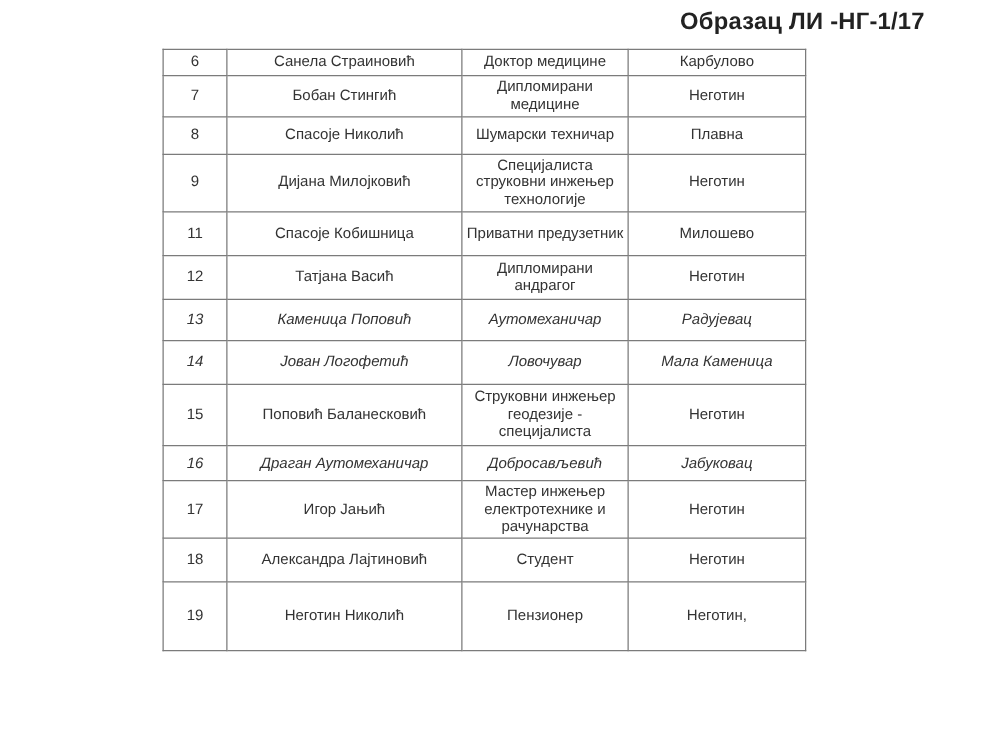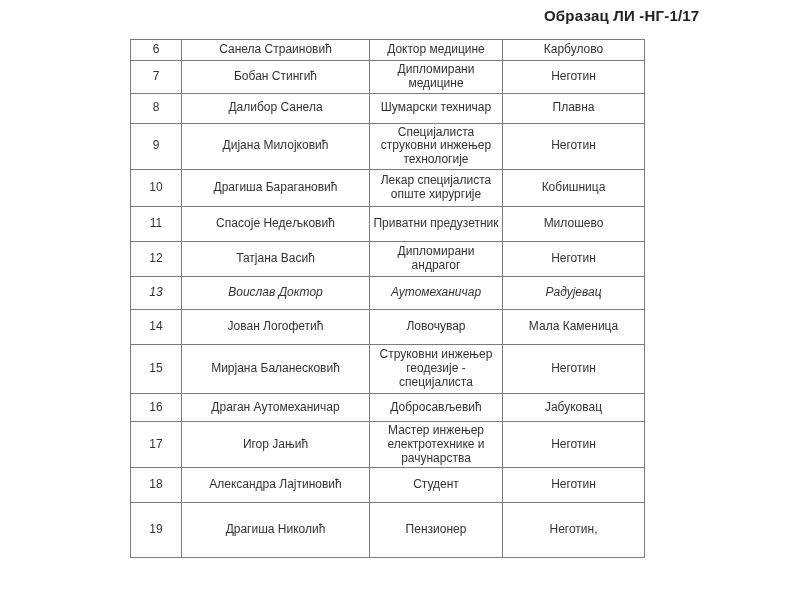--- a/index.html
+++ b/index.html
@@ -14,7 +14,7 @@
     position: absolute;
     left: 544px;
     top: 7px;
-    font-size: 15px;
+    font-size: 19px;
     font-weight: bold;
     color: #222222;
     letter-spacing: 0.2px;

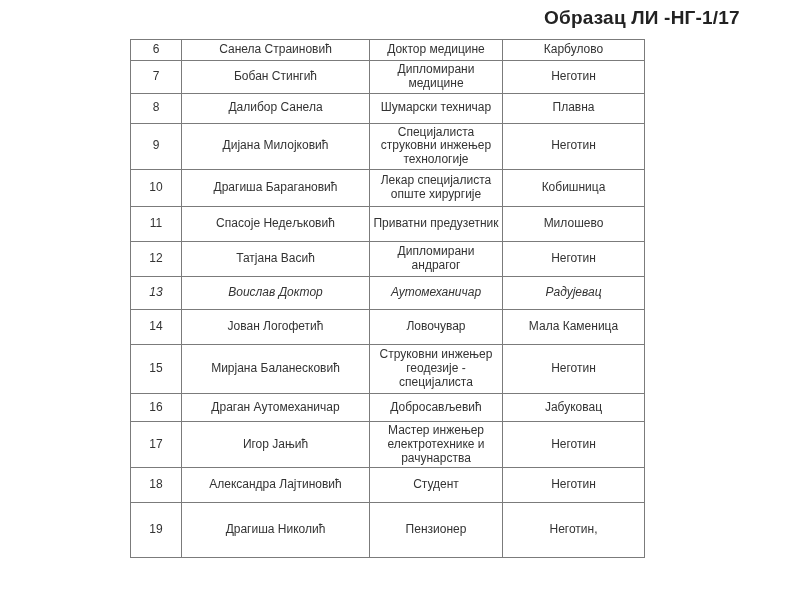--- a/index.html
+++ b/index.html
@@ -65,7 +65,7 @@
   </tr>
       <tr style="height: 30px;">
     <td class="c-num">8</td>
-    <td class="c-name">Далибор Санела</td>
+    <td class="c-name">Спасоје Николић</td>
     <td class="c-occ">Шумарски техничар</td>
     <td class="c-city">Плавна</td>
   </tr>

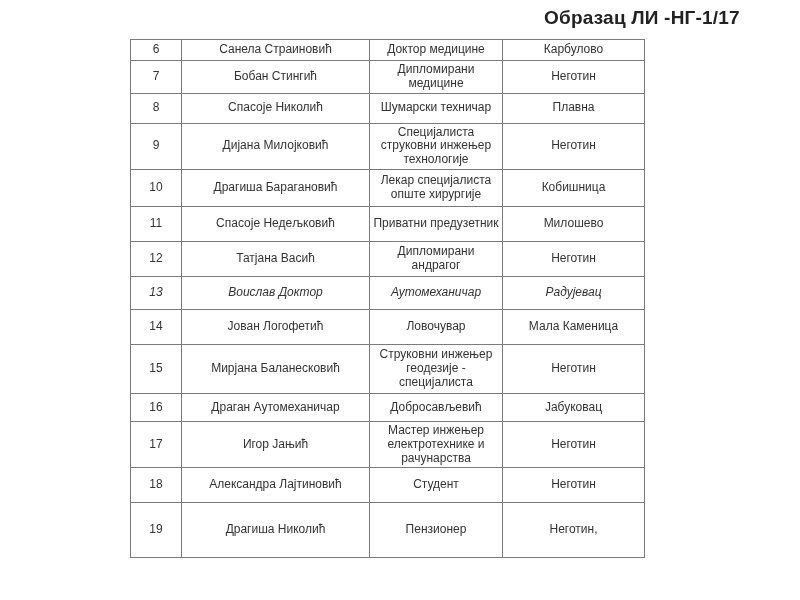--- a/index.html
+++ b/index.html
@@ -75,12 +75,6 @@
     <td class="c-occ">Специјалиста струковни инжењер технологије</td>
     <td class="c-city">Неготин</td>
   </tr>
-      <tr style="height: 37px;">
-    <td class="c-num">10</td>
-    <td class="c-name">Драгиша Барагановић</td>
-    <td class="c-occ">Лекар специјалиста опште хирургије</td>
-    <td class="c-city">Кобишница</td>
-  </tr>
       <tr style="height: 35px;">
     <td class="c-num">11</td>
     <td class="c-name">Спасоје Недељковић</td>

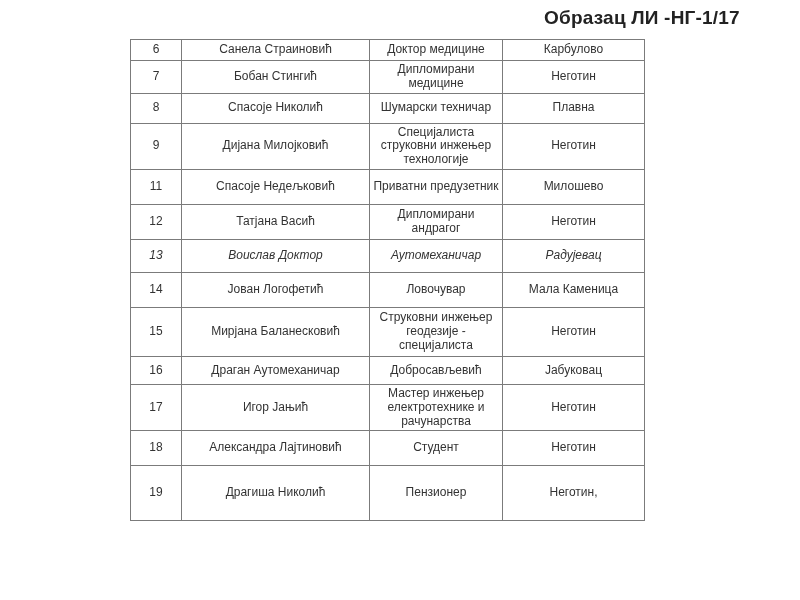--- a/index.html
+++ b/index.html
@@ -77,7 +77,7 @@
   </tr>
       <tr style="height: 35px;">
     <td class="c-num">11</td>
-    <td class="c-name">Спасоје Недељковић</td>
+    <td class="c-name">Спасоје Кобишница</td>
     <td class="c-occ">Приватни предузетник</td>
     <td class="c-city">Милошево</td>
   </tr>

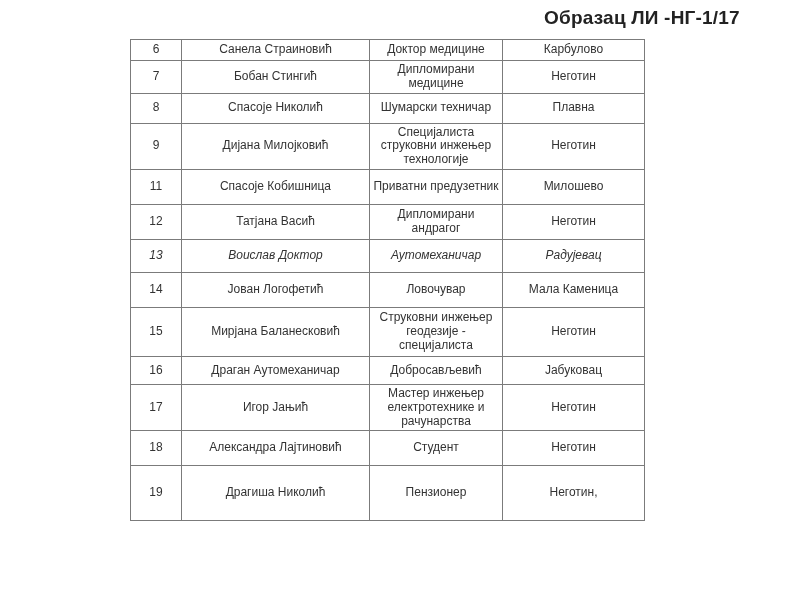--- a/index.html
+++ b/index.html
@@ -89,7 +89,7 @@
   </tr>
       <tr style="height: 33px; font-style: italic;">
     <td class="c-num">13</td>
-    <td class="c-name">Воислав Доктор</td>
+    <td class="c-name">Каменица Поповић</td>
     <td class="c-occ">Аутомеханичар</td>
     <td class="c-city vtop">Радујевац</td>
   </tr>

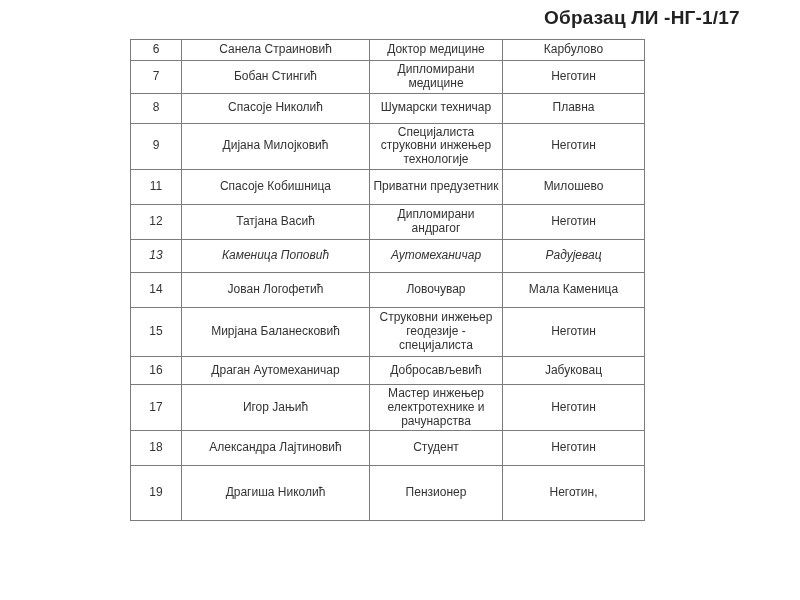--- a/index.html
+++ b/index.html
@@ -93,7 +93,7 @@
     <td class="c-occ">Аутомеханичар</td>
     <td class="c-city vtop">Радујевац</td>
   </tr>
-      <tr style="height: 35px;">
+      <tr style="height: 35px; font-style: italic;">
     <td class="c-num">14</td>
     <td class="c-name">Јован Логофетић</td>
     <td class="c-occ">Ловочувар</td>

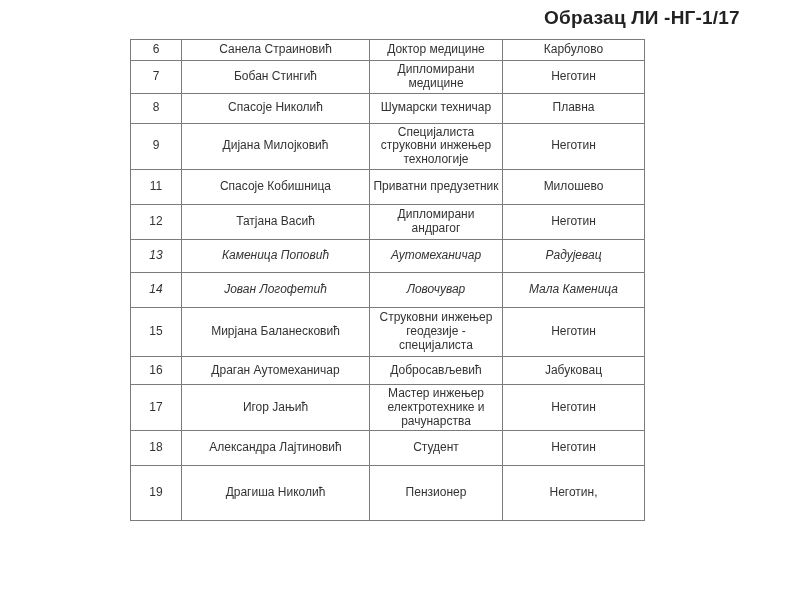--- a/index.html
+++ b/index.html
@@ -101,7 +101,7 @@
   </tr>
       <tr style="height: 49px;">
     <td class="c-num">15</td>
-    <td class="c-name">Мирјана Баланесковић</td>
+    <td class="c-name">Поповић Баланесковић</td>
     <td class="c-occ">Струковни инжењер геодезије - специјалиста</td>
     <td class="c-city">Неготин</td>
   </tr>

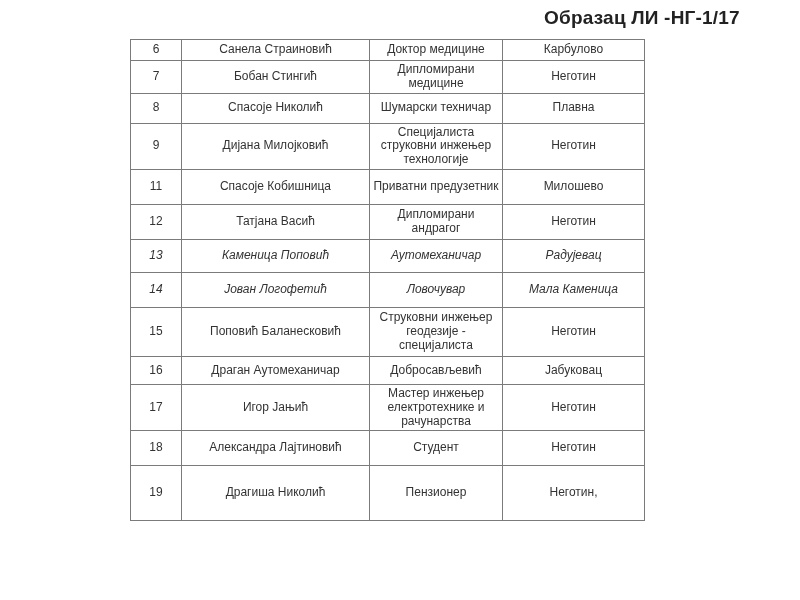--- a/index.html
+++ b/index.html
@@ -105,7 +105,7 @@
     <td class="c-occ">Струковни инжењер геодезије - специјалиста</td>
     <td class="c-city">Неготин</td>
   </tr>
-      <tr style="height: 28px;">
+      <tr style="height: 28px; font-style: italic;">
     <td class="c-num">16</td>
     <td class="c-name">Драган Аутомеханичар</td>
     <td class="c-occ">Добросављевић</td>

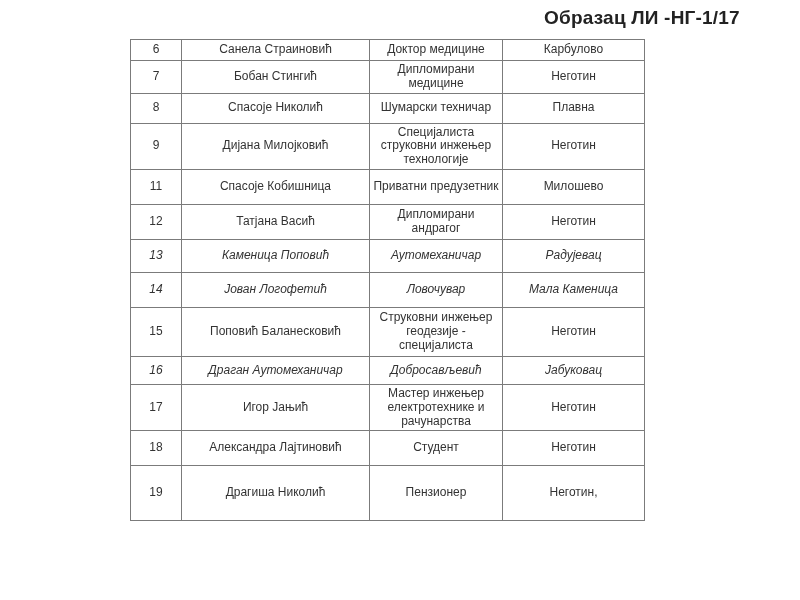--- a/index.html
+++ b/index.html
@@ -125,7 +125,7 @@
   </tr>
       <tr style="height: 55px; margin-left: 28px;">
     <td class="c-num">19</td>
-    <td class="c-name">Драгиша Николић</td>
+    <td class="c-name">Неготин Николић</td>
     <td class="c-occ">Пензионер</td>
     <td class="c-city">Неготин,</td>
   </tr>

